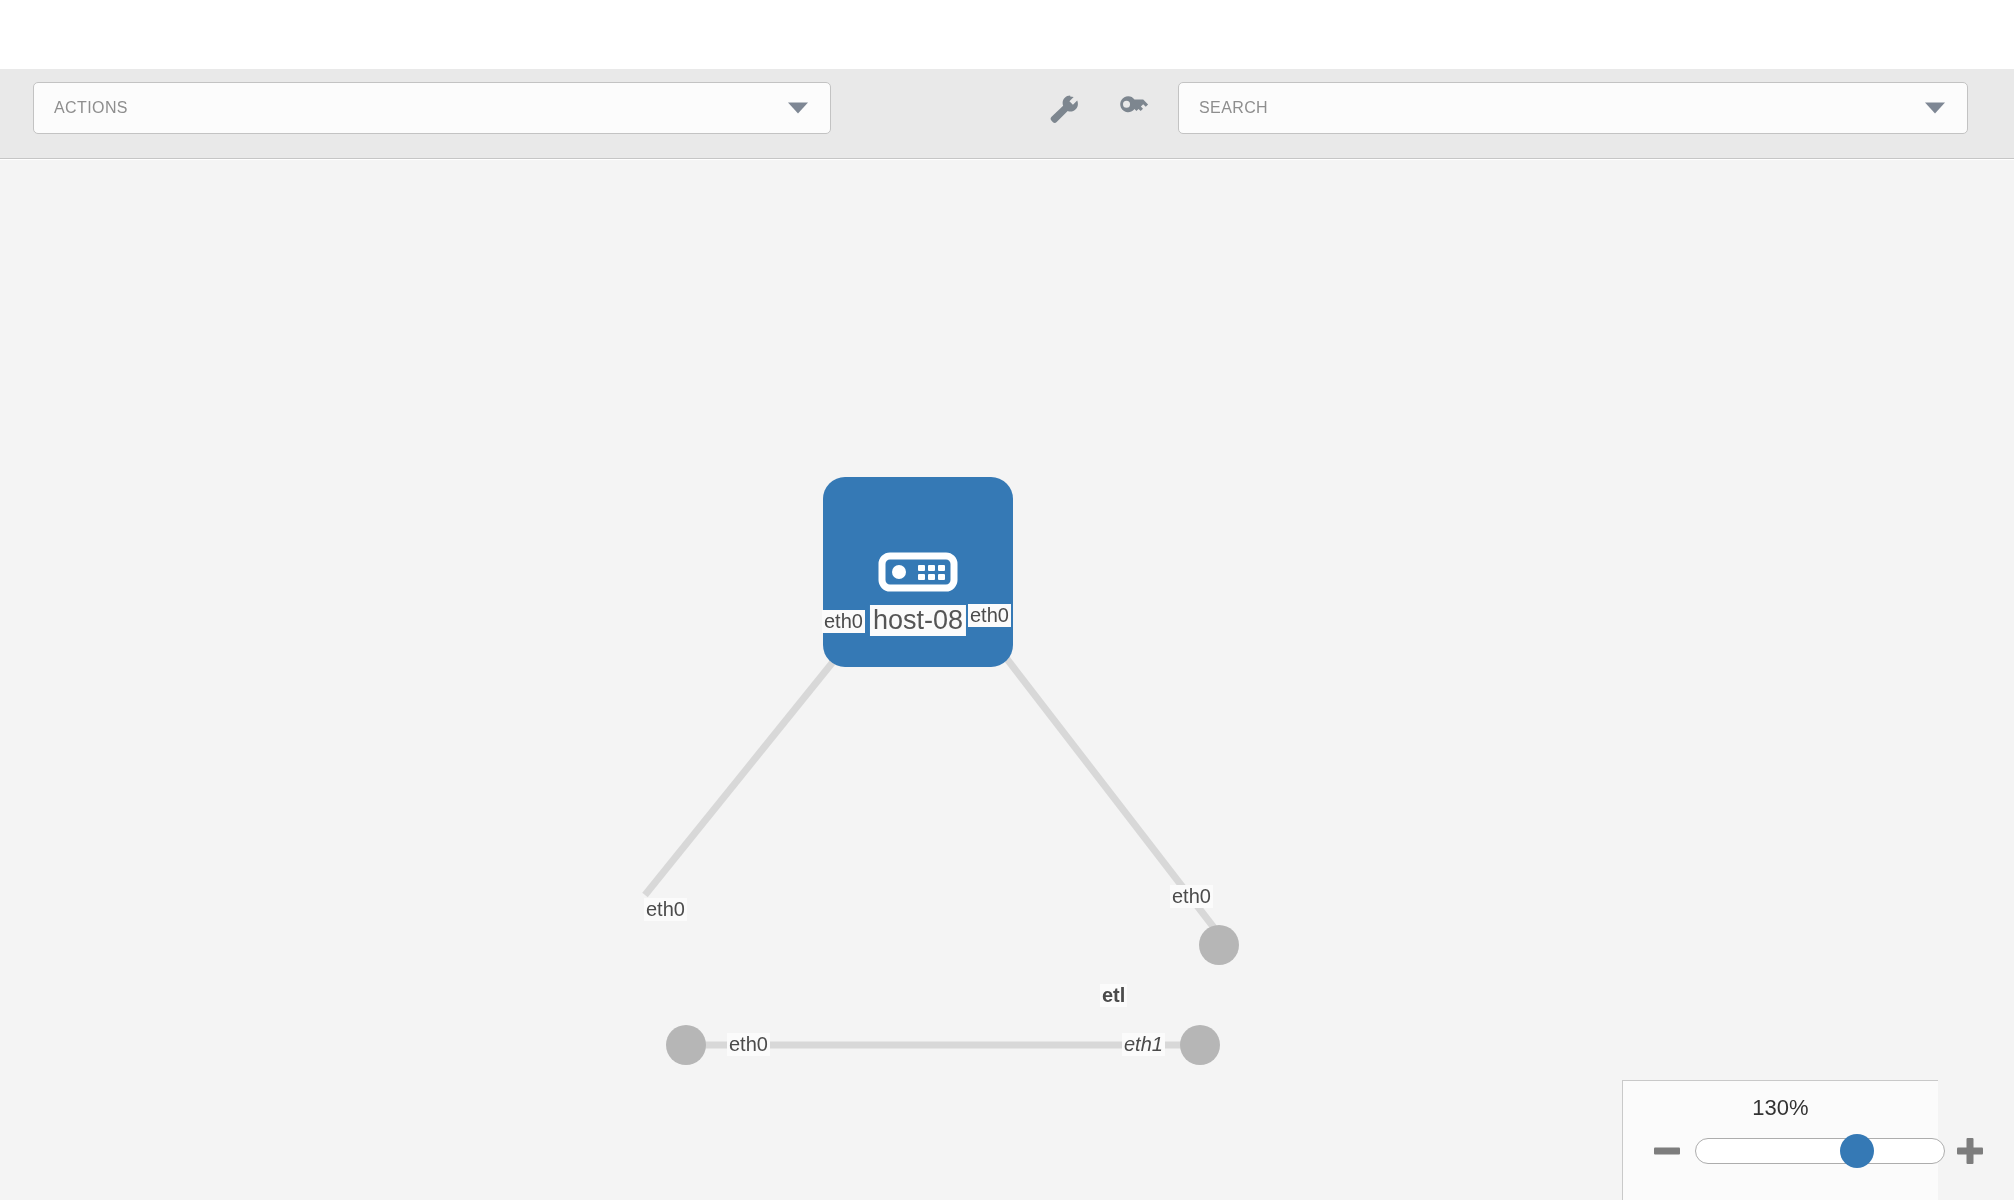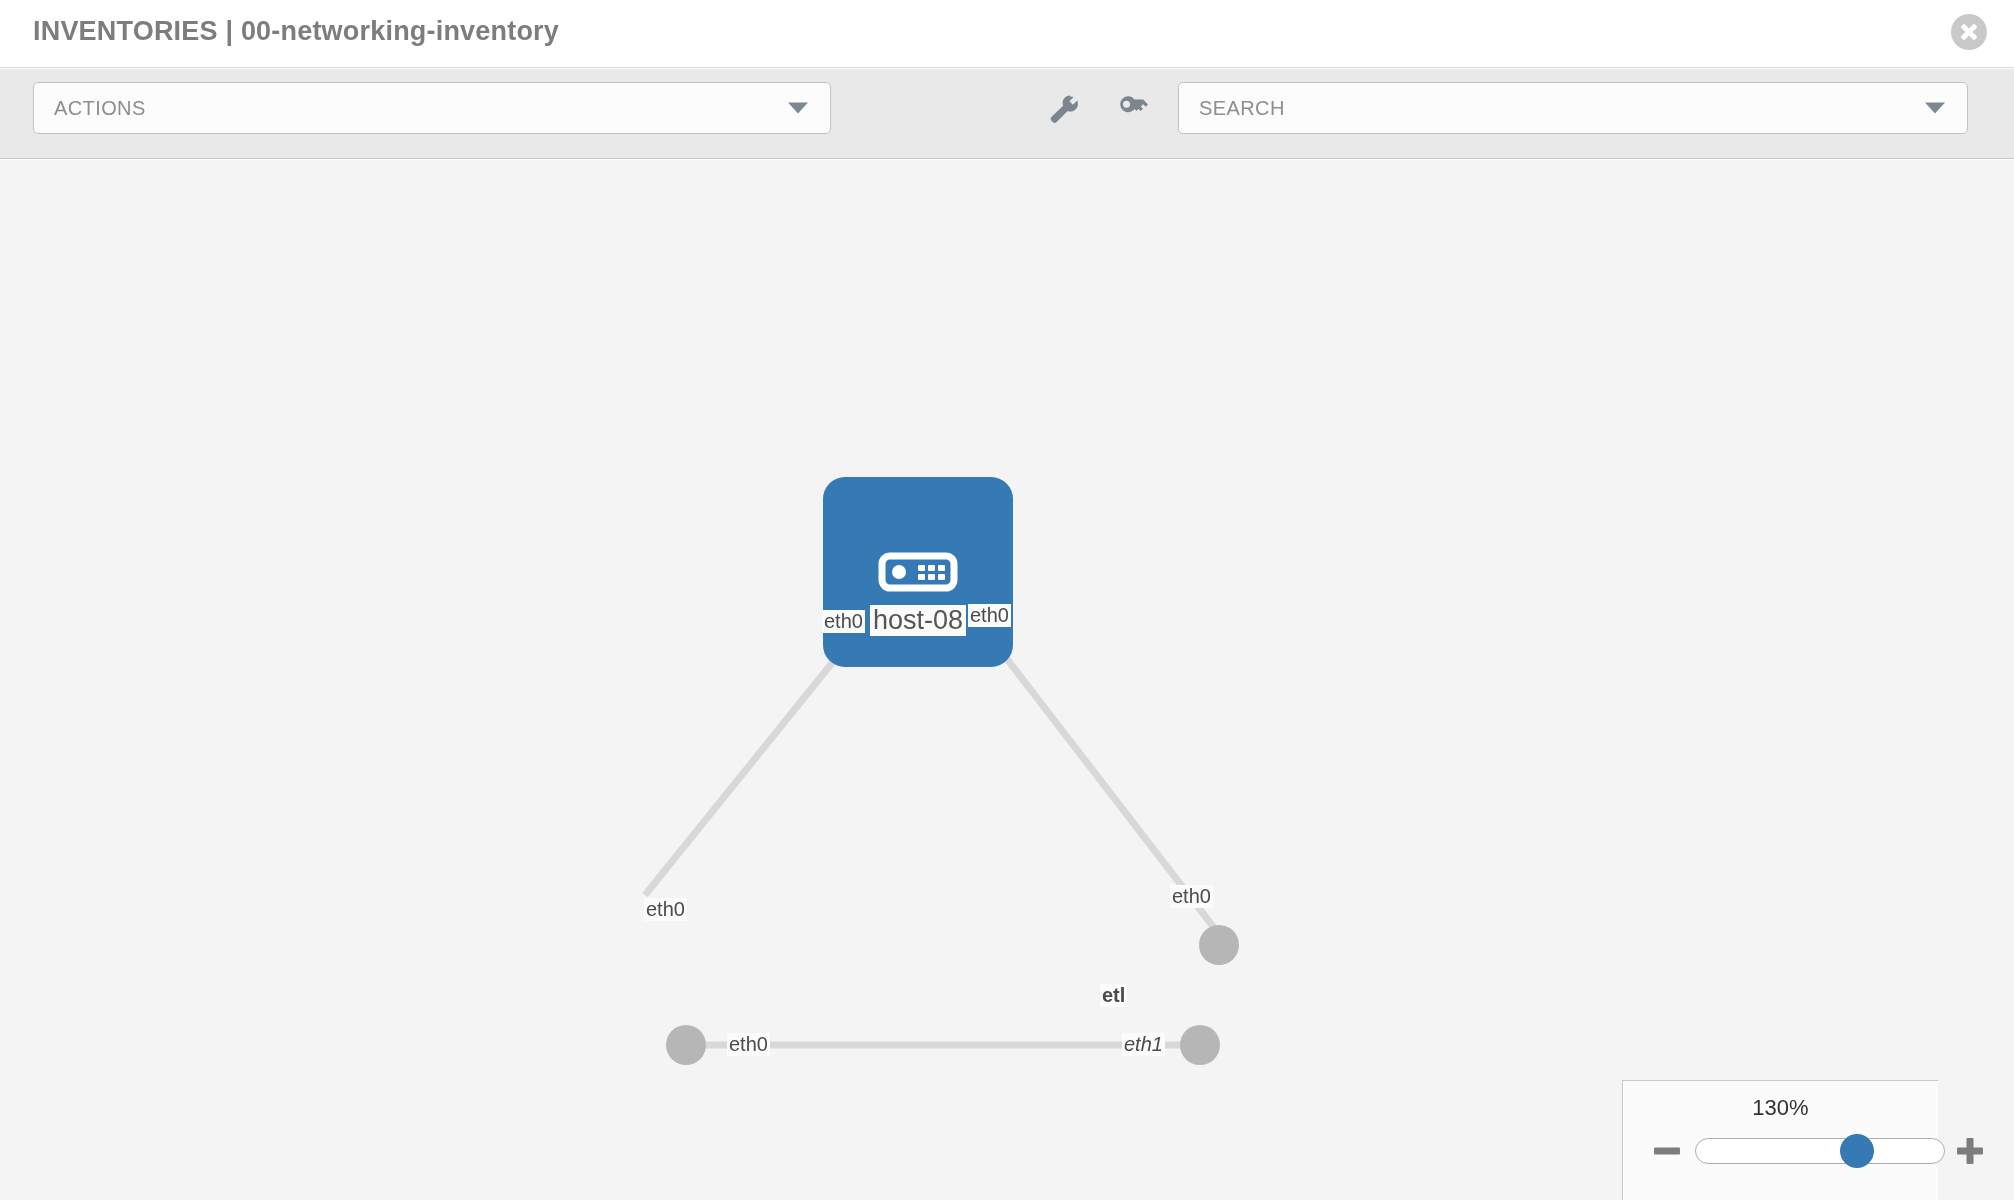--- a/index.html
+++ b/index.html
@@ -133,10 +133,6 @@
 
 <div id="app">
 
-  <div class="titlebar">
-    <div class="page-title">INVENTORIES | 00-networking-inventory</div>
-    <div class="close-btn"></div>
-  </div>
 
   <div class="toolbar"></div>
 

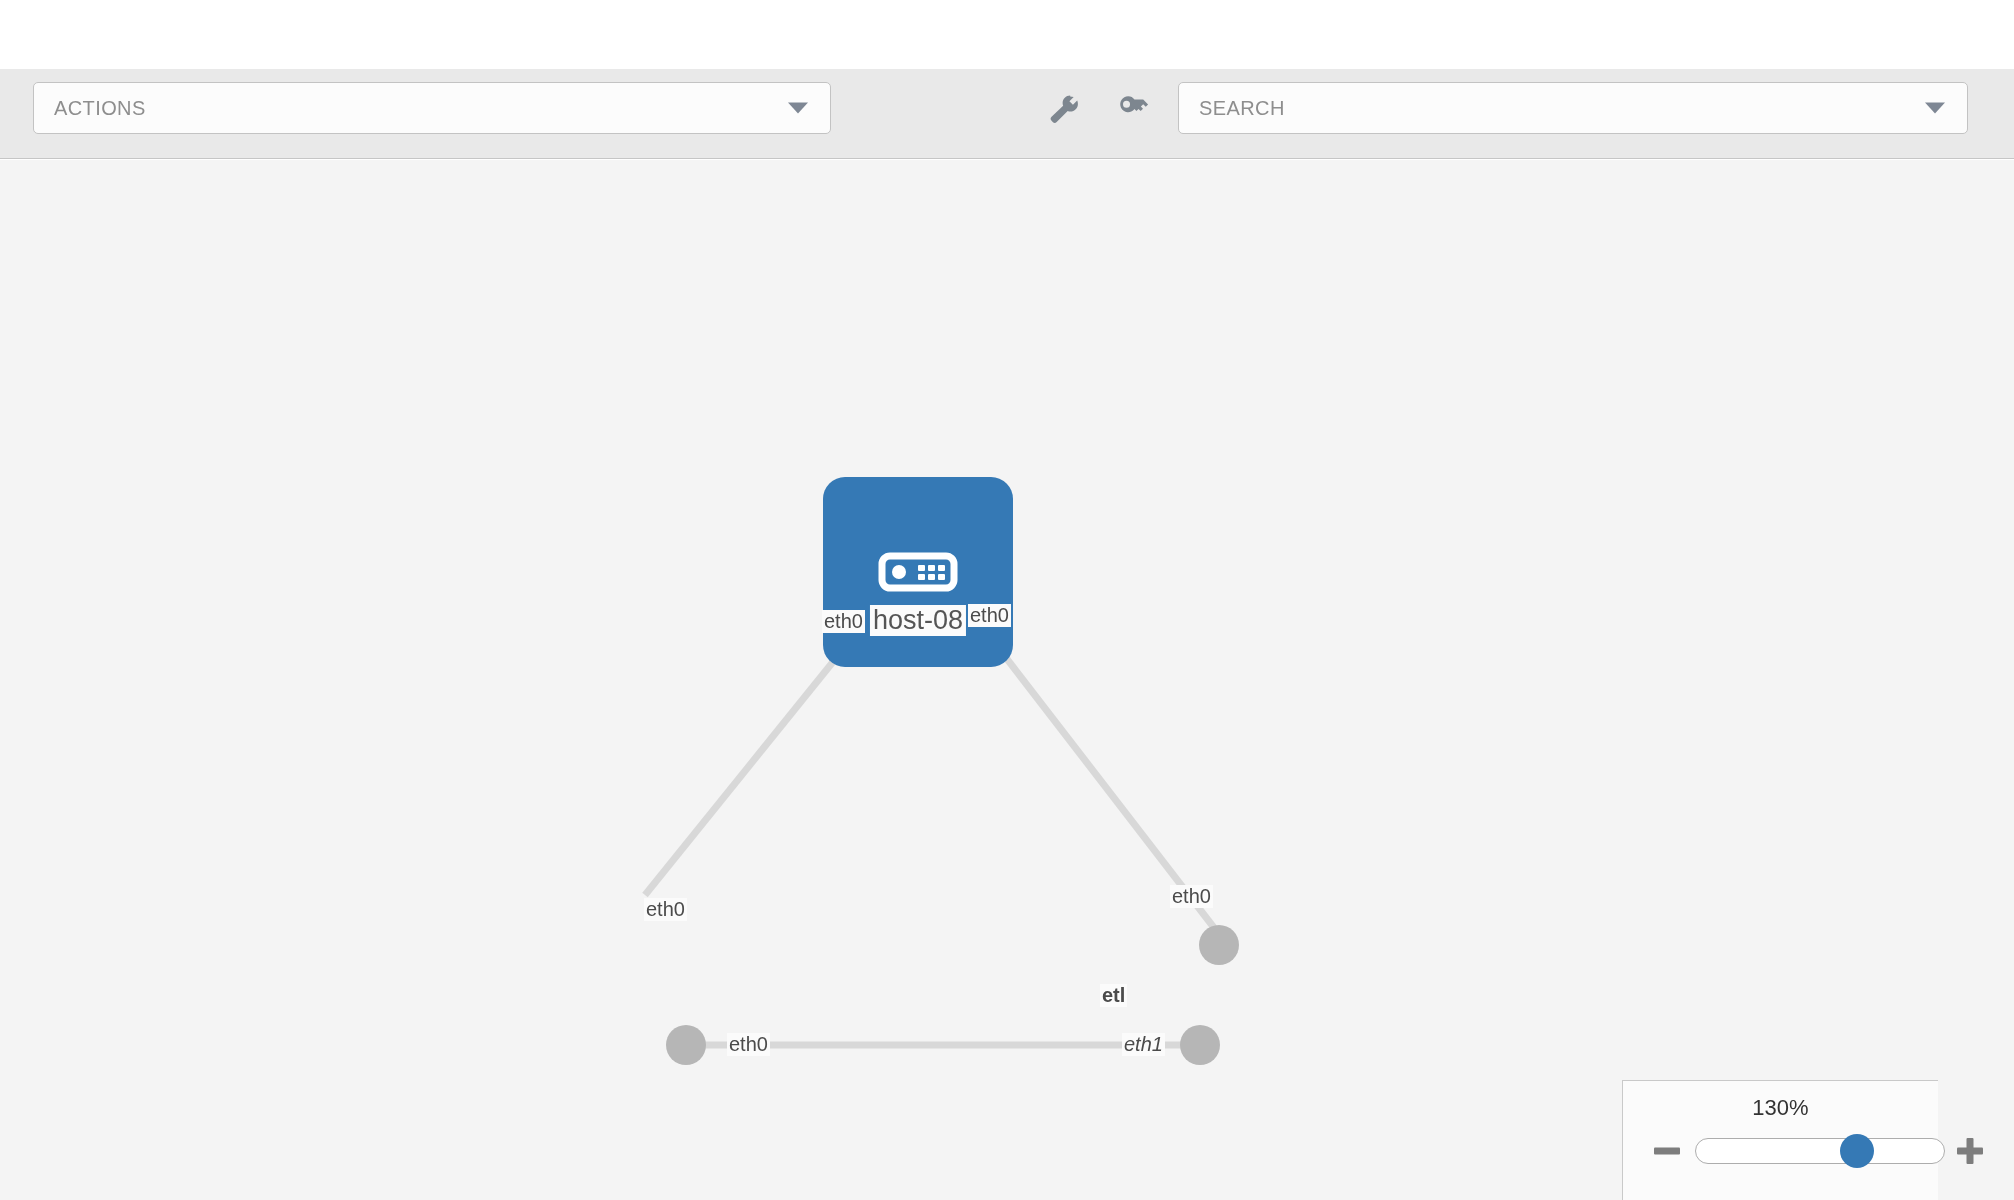--- a/index.html
+++ b/index.html
@@ -51,7 +51,7 @@
   .search-select  { left: 1178px; top: 82px; width: 790px; padding-left: 17px; }
   .select-label {
     position: absolute; left: 20px; top: 50%; transform: translateY(-50%);
-    font-size: 20px; color: #8e8e8e; letter-spacing: 0.4px; white-space: nowrap;
+    font-size: 16px; color: #8e8e8e; letter-spacing: 0.4px; white-space: nowrap;
   }
   .caret {
     position: absolute; right: 22px; top: 50%; transform: translateY(-50%);

